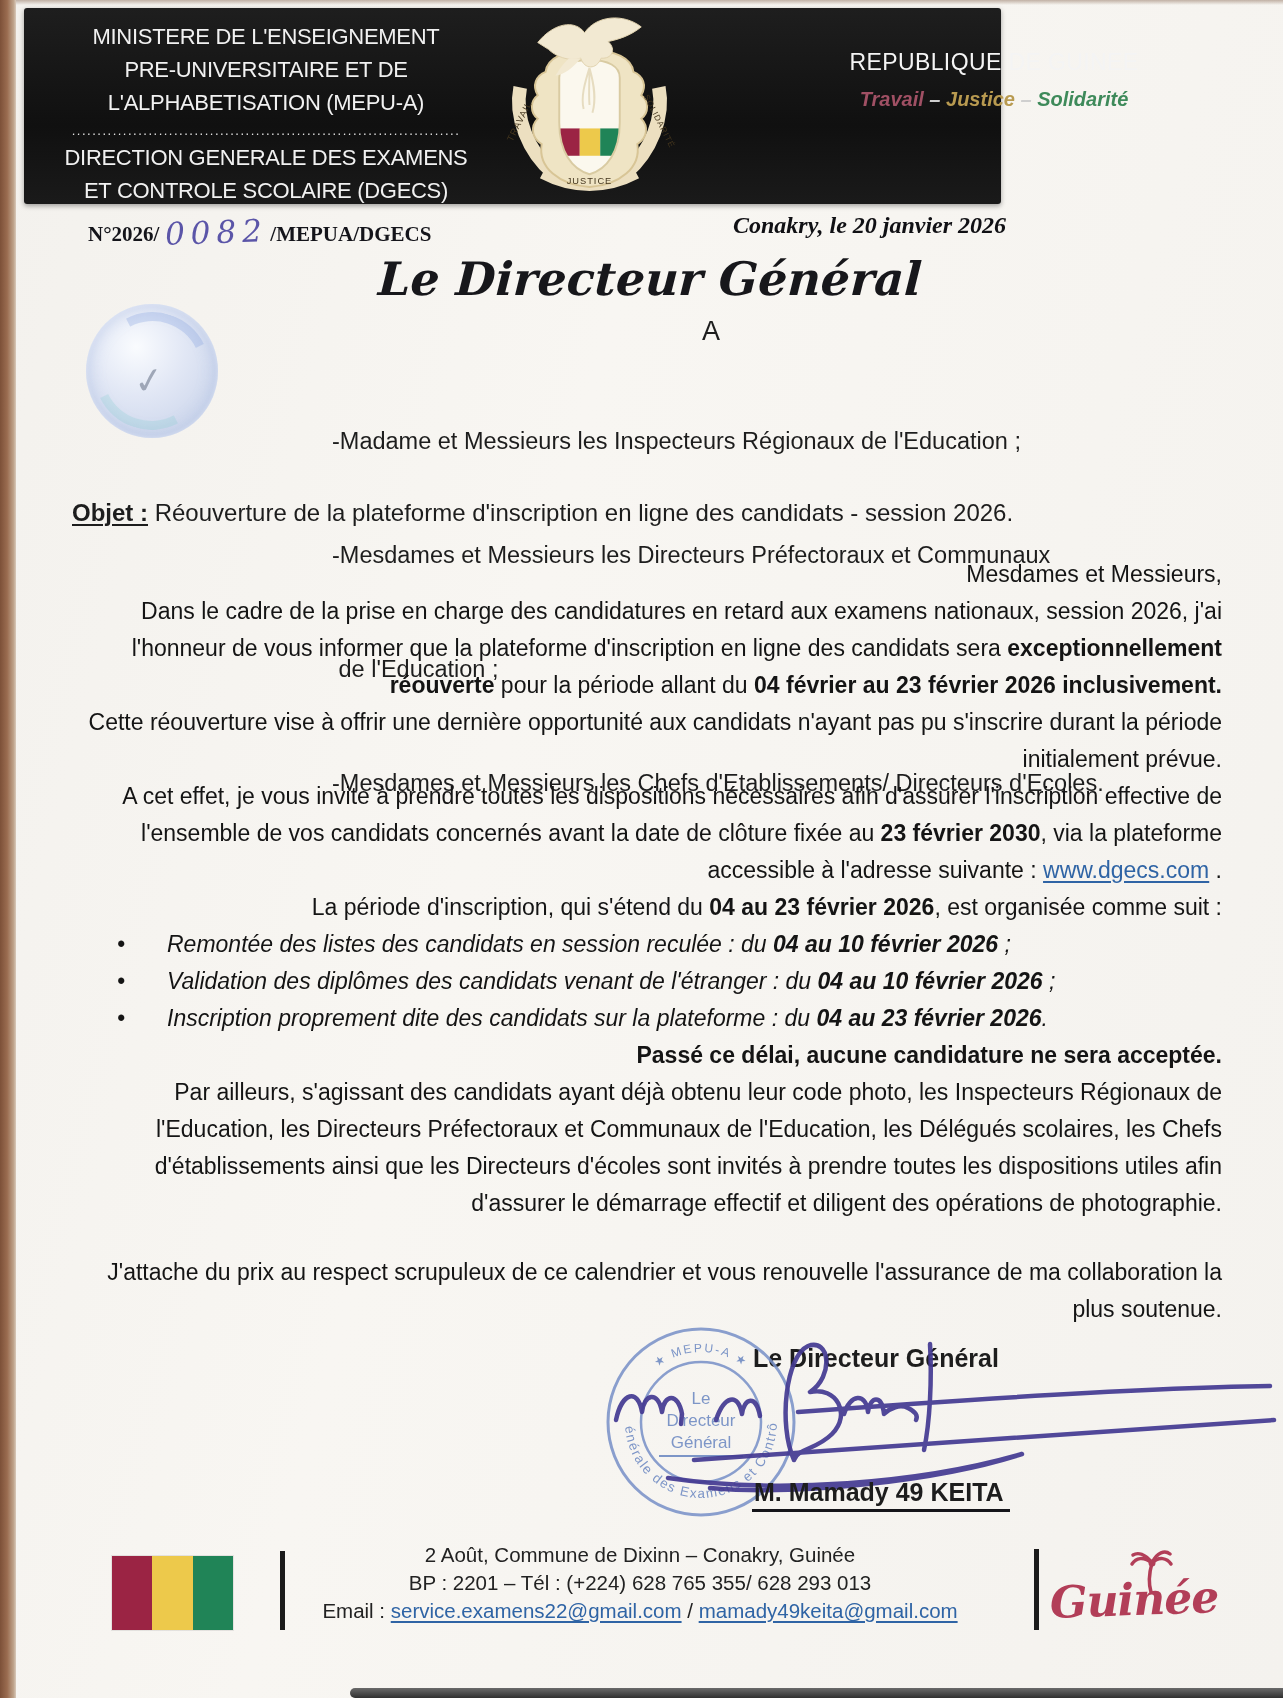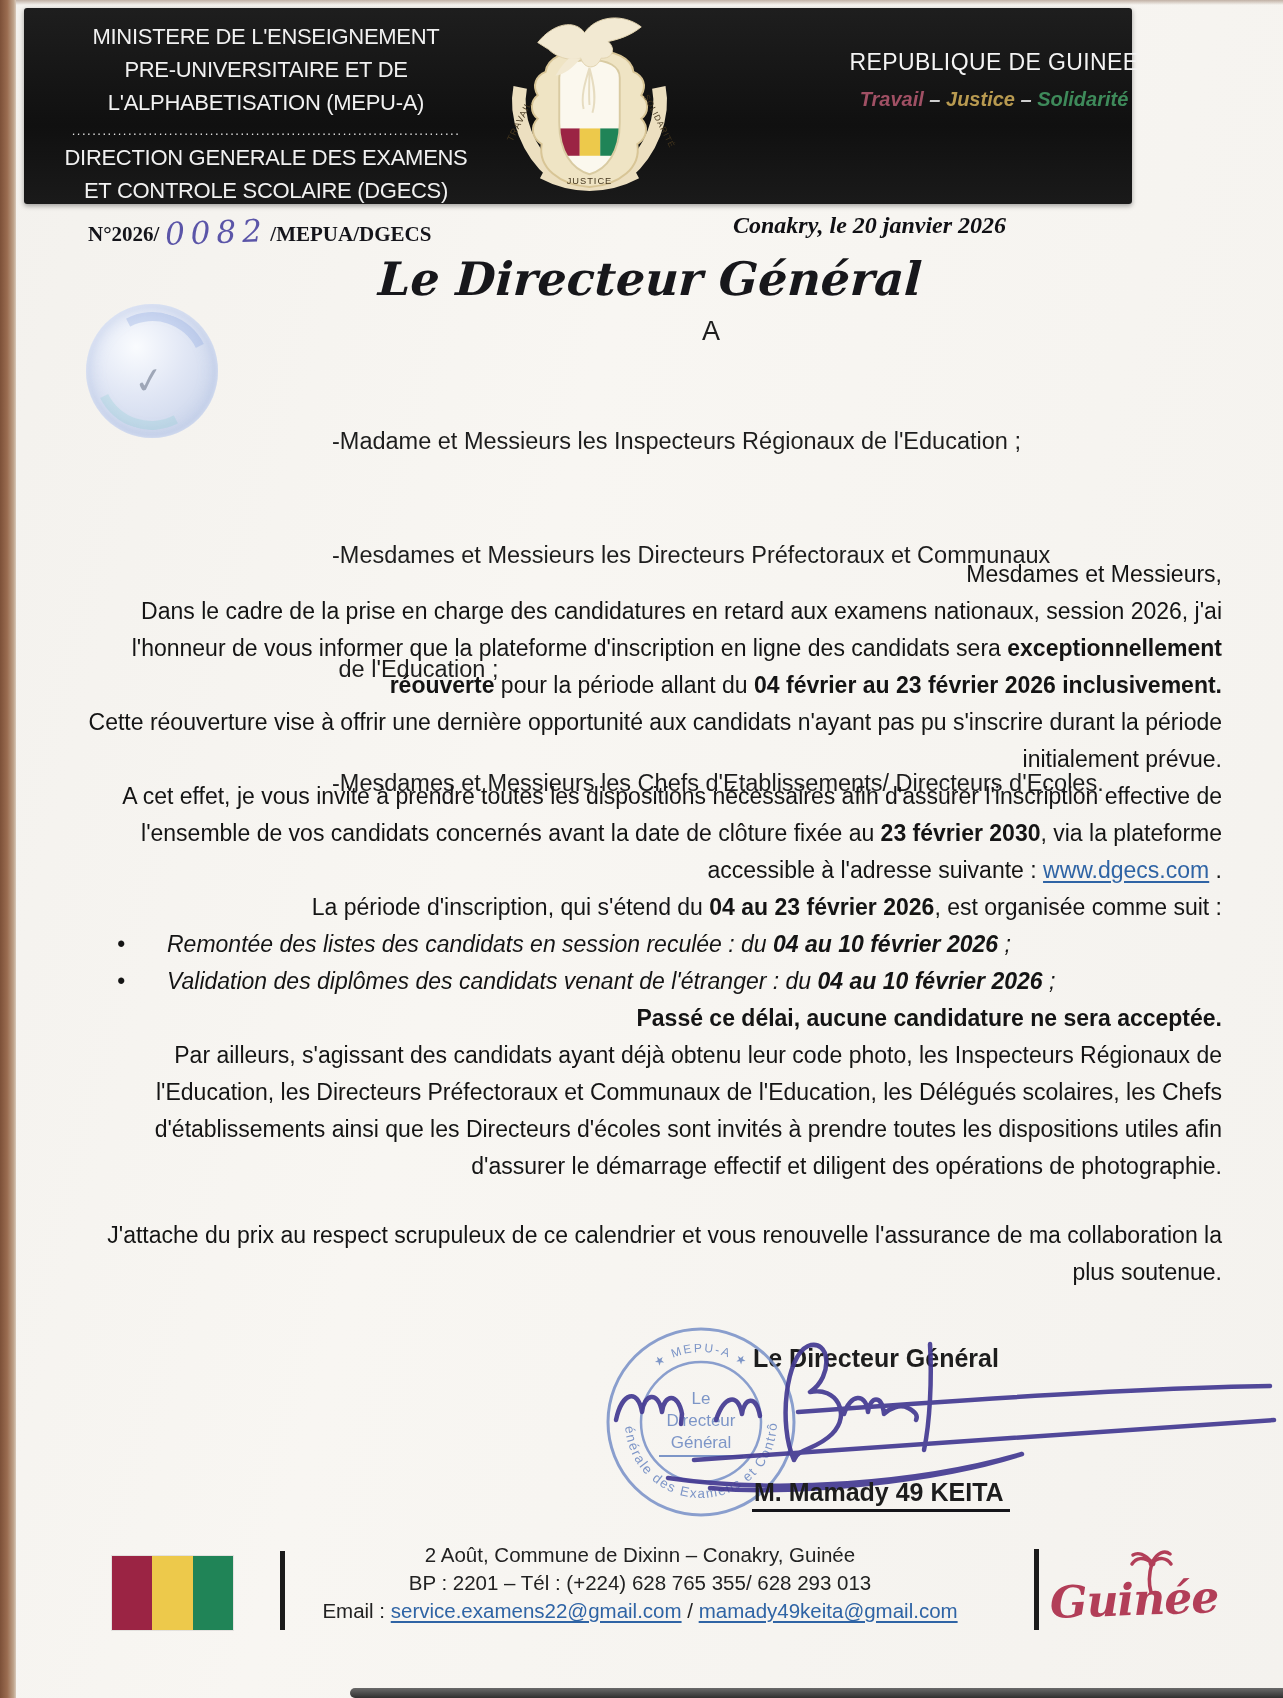--- a/index.html
+++ b/index.html
@@ -14,7 +14,7 @@
   .bottom-strip{position:absolute;left:350px;top:1688px;width:933px;height:10px;
         background:linear-gradient(180deg,#6a6a6a,#303030);border-radius:5px 0 0 5px;}
   
-  .banner{position:absolute;left:24px;top:8px;width:1108px;height:196px;border-radius:3px;
+  .banner{position:absolute;left:24px;top:8px;width:977px;height:196px;border-radius:3px;
         background:linear-gradient(180deg,#1e1e1e,#101010 60%,#1a1a1a);
         box-shadow:0 2px 5px rgba(0,0,0,.35);}
   .banner .left{position:absolute;left:14px;top:12px;width:456px;text-align:center;color:#f1f1f1;}

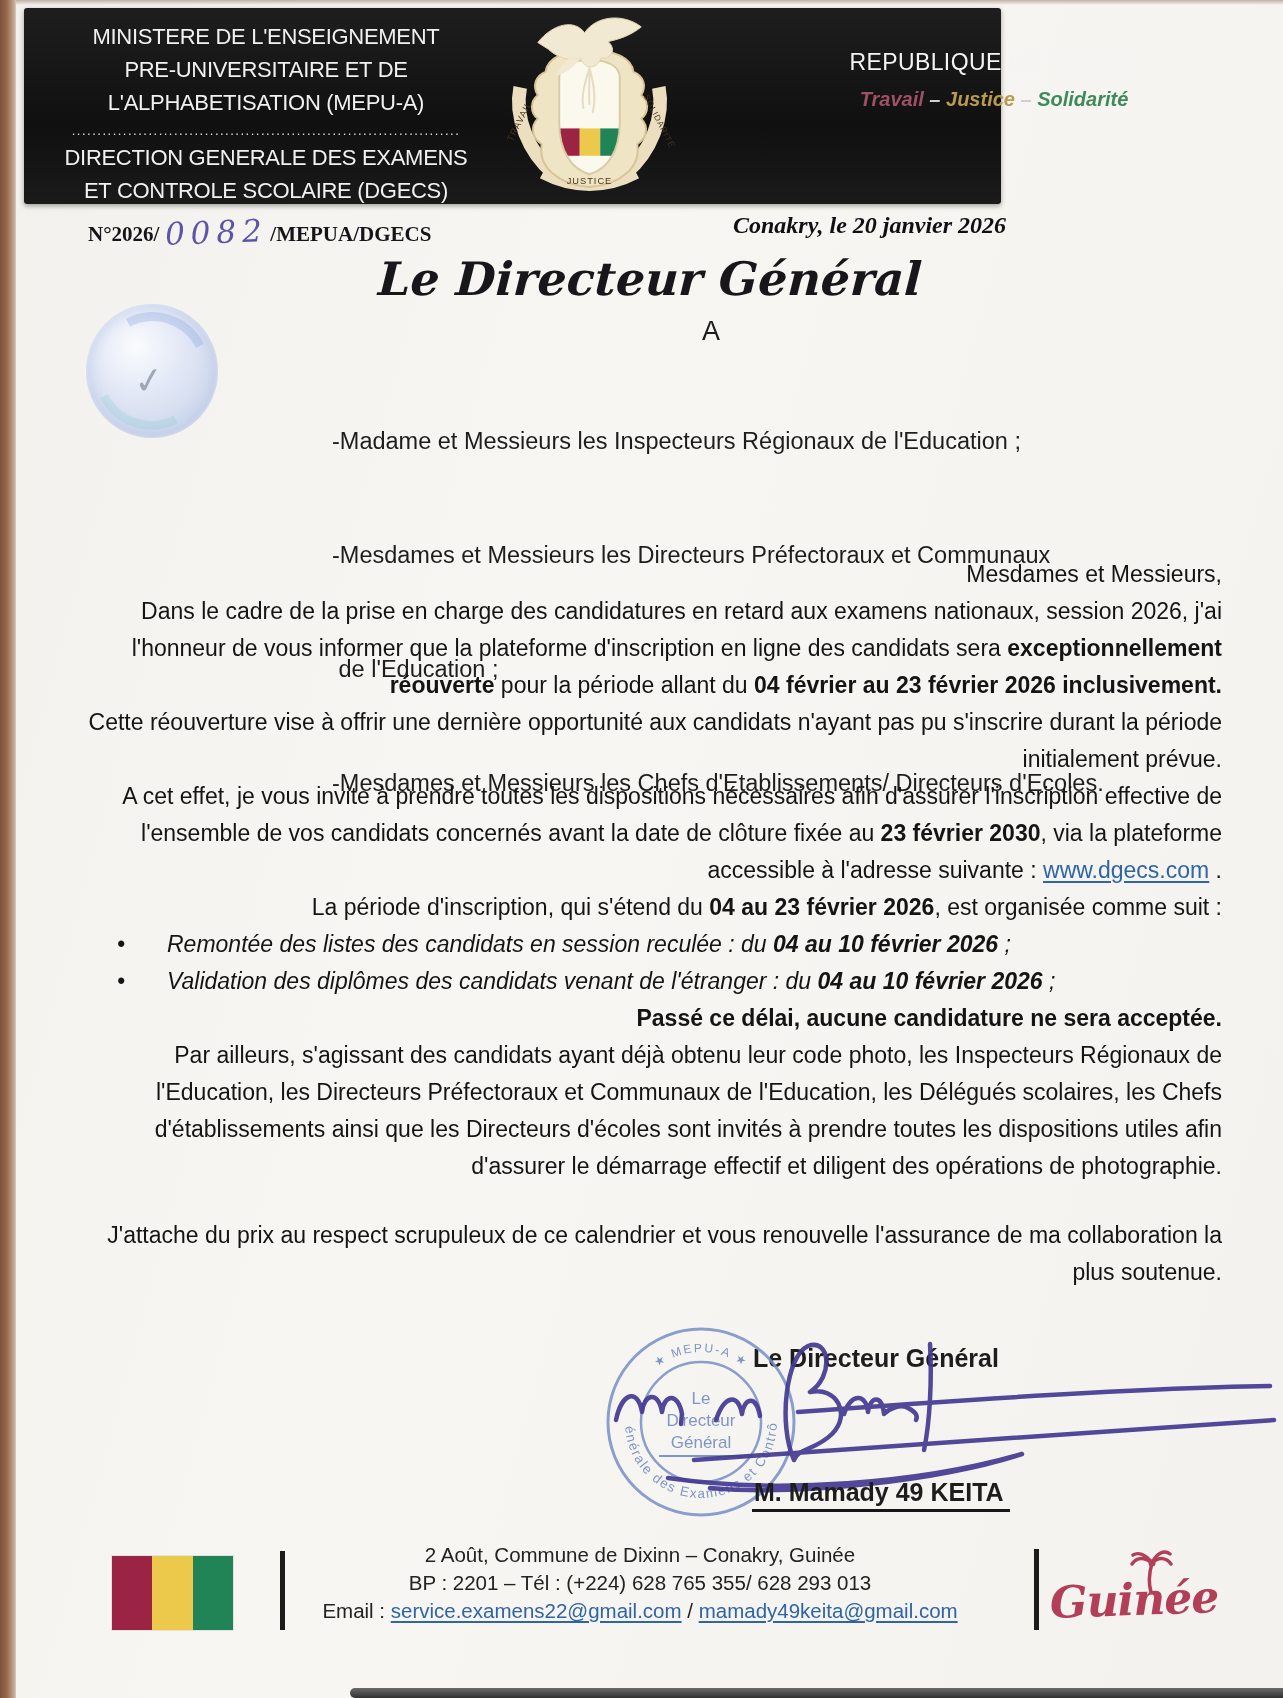--- a/index.html
+++ b/index.html
@@ -144,6 +144,9 @@
     <span class="chk">✓</span>
   </div>
 
+  <div class="objet">
+    <span class="label">Objet :</span><span> Réouverture de la plateforme d'inscription en ligne des candidats - session 2026.</span>
+  </div>
 
   <div class="body">
     <p>Mesdames et Messieurs,</p>

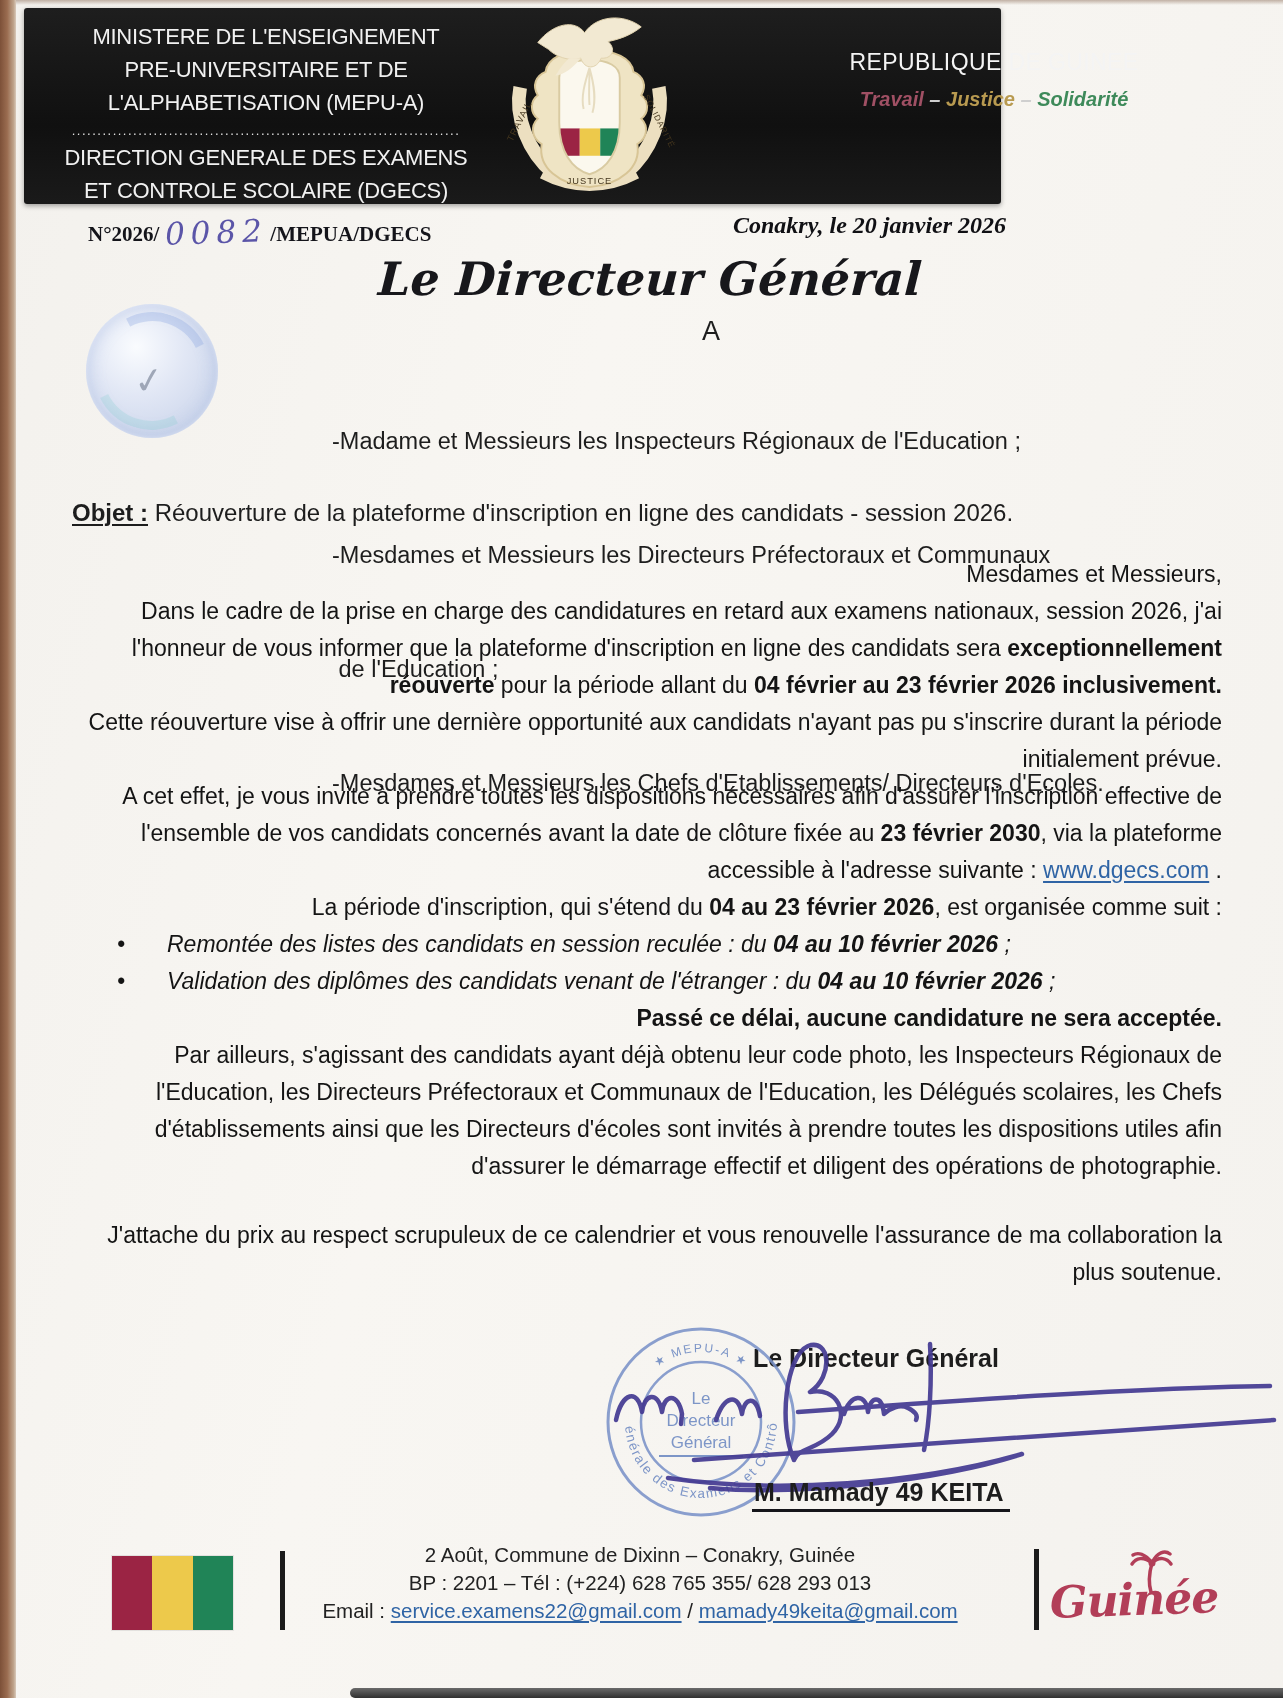--- a/index.html
+++ b/index.html
@@ -157,6 +157,7 @@
     <ul class="bullets">
       <li><span>Remontée des listes des candidats en session reculée : du </span><span class="b">04 au 10 février 2026</span><span> ;</span></li>
       <li><span>Validation des diplômes des candidats venant de l'étranger : du </span><span class="b">04 au 10 février 2026</span><span> ;</span></li>
+      <li><span>Inscription proprement dite des candidats sur la plateforme : du </span><span class="b">04 au 23 février 2026</span><span>.</span></li>
     </ul>
     <p><span class="b">Passé ce délai, aucune candidature ne sera acceptée.</span></p>
     <p><span>Par ailleurs, s'agissant des candidats ayant déjà obtenu leur code photo, les Inspecteurs Régionaux de l'Education, les Directeurs Préfectoraux et Communaux de l'Education, les Délégués scolaires, les Chefs d'établissements ainsi que les Directeurs d'écoles sont invités à prendre toutes les dispositions utiles afin d'assurer le démarrage effectif et diligent des opérations de photographie.</span></p>

